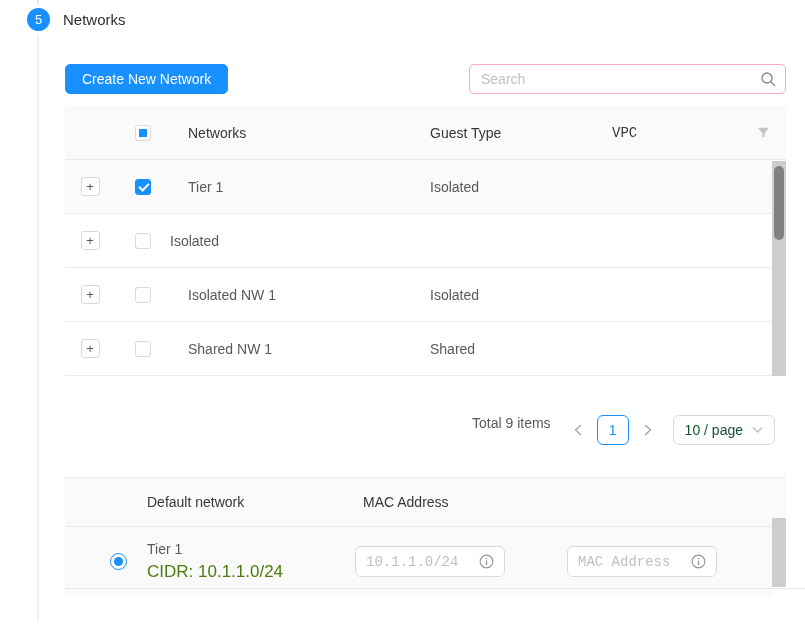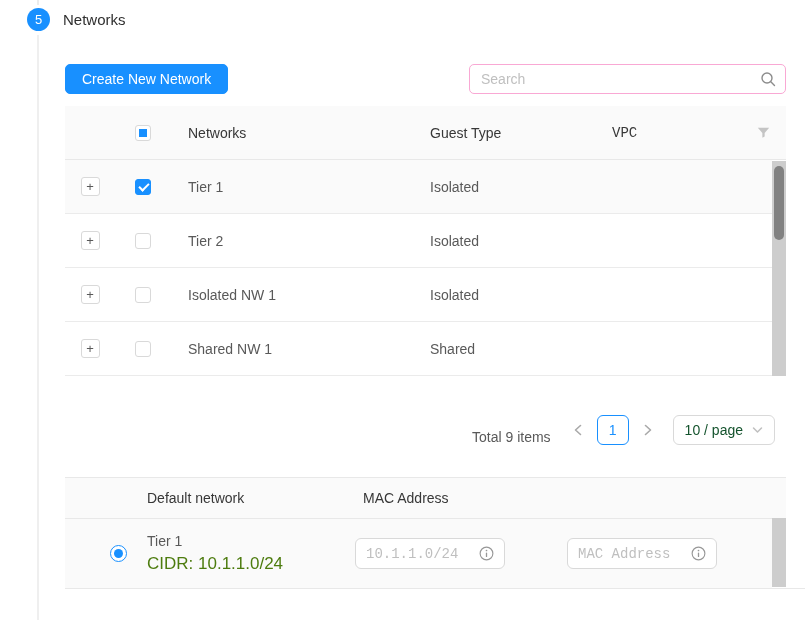--- a/index.html
+++ b/index.html
@@ -164,7 +164,6 @@
         <div class="c2">
             <div class="cb"></div>
           </div>
-        <div class="c3 td">Tier 2</div>
         <div class="c4 td">Isolated</div>
         <div class="c5 td"></div>
         <div class="c6"></div>

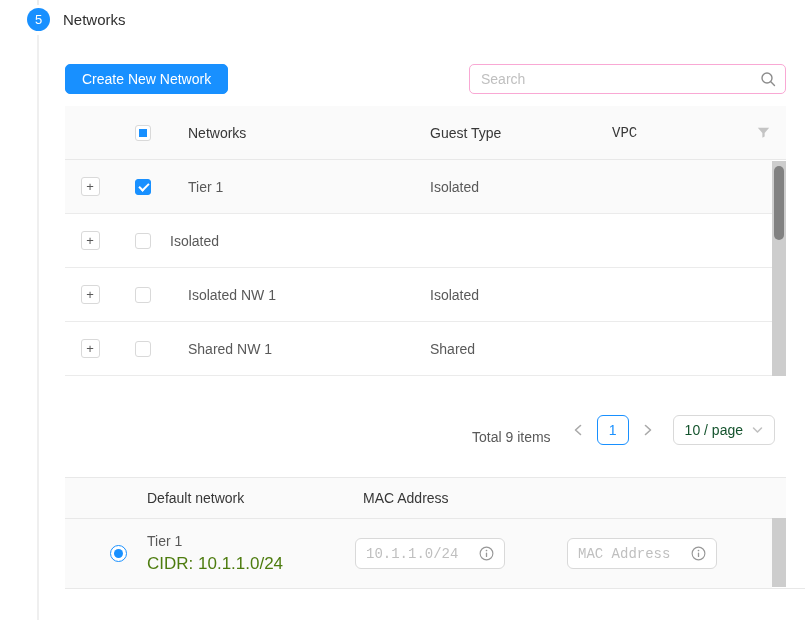--- a/index.html
+++ b/index.html
@@ -62,7 +62,7 @@
   .t2-scroll { top:41px; height:69px; }
 
   
-  .pagination { margin-top:39px; height:30px; display:flex; justify-content:flex-end; align-items:flex-end;
+  .pagination { margin-top:39px; height:30px; display:flex; justify-content:flex-end; align-items:flex-start;
                 padding-right:11px; font-size:14px; color:#595959; }
   .pg-total { margin-right:16px; }
   .pg-arrow { width:22px; height:30px; display:flex; align-items:center; justify-content:center;

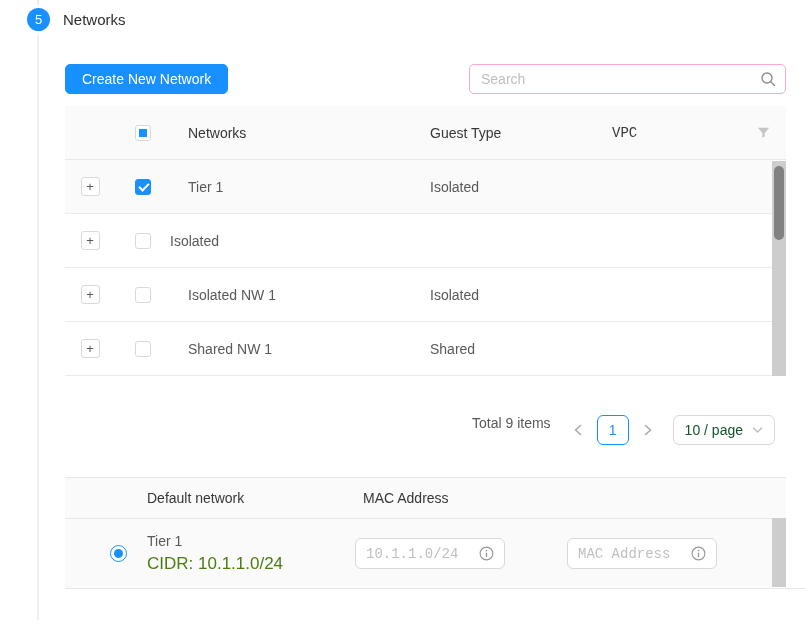--- a/index.html
+++ b/index.html
@@ -76,7 +76,7 @@
 
   
   .t2 { position:relative; margin-top:32px; width:721px; }
-  .t2-header { display:flex; align-items:center; height:42px; background:#fafafa;
+  .t2-header { display:flex; align-items:center; height:50px; background:#fafafa;
                border-top:1px solid #e8e8e8; border-bottom:1px solid #e8e8e8; width:721px; }
   .d1 { width:290px; padding-left:82px; }
   .d2 { width:212px; padding-left:17px; }

